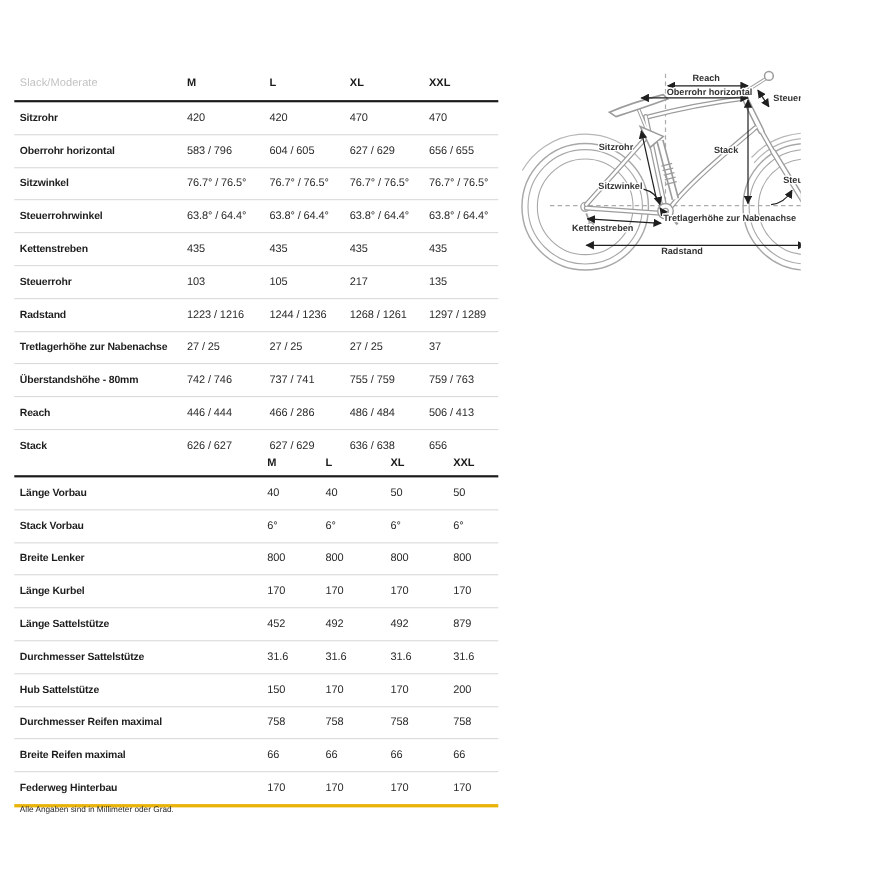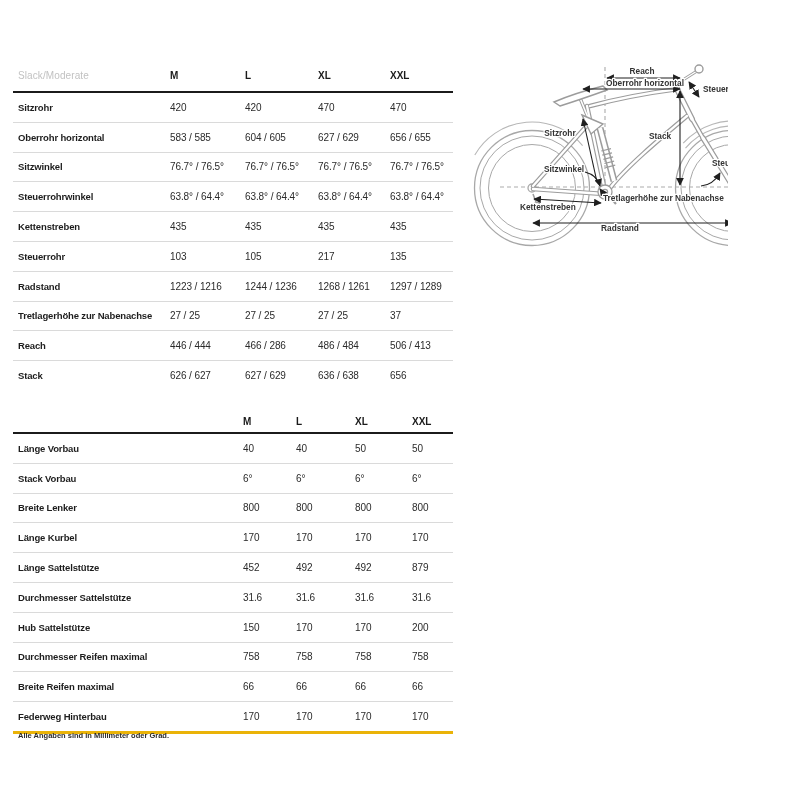--- a/index.html
+++ b/index.html
@@ -56,7 +56,7 @@
 
         <div class="row">
           <div class="lbl">Oberrohr horizontal</div>
-          <div class="val">583 / 585</div>
+          <div class="val">583 / 796</div>
           <div class="val">604 / 605</div>
           <div class="val">627 / 629</div>
           <div class="val">656 / 655</div>

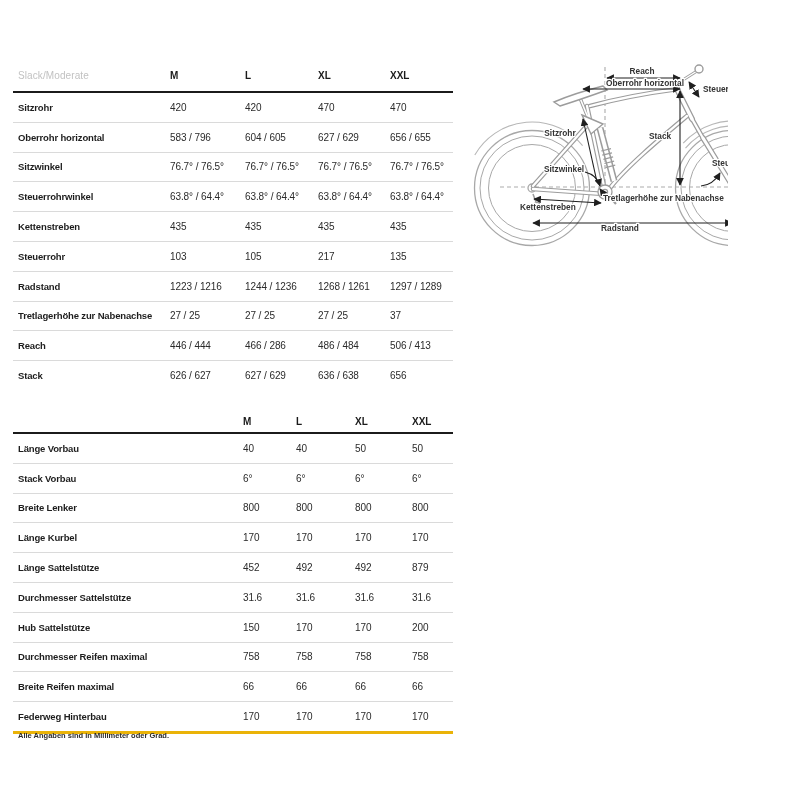--- a/index.html
+++ b/index.html
@@ -110,6 +110,13 @@
           <div class="val">37</div>
         </div>
 
+        <div class="row">
+          <div class="lbl">Überstandshöhe - 80mm</div>
+          <div class="val">742 / 746</div>
+          <div class="val">737 / 741</div>
+          <div class="val">755 / 759</div>
+          <div class="val">759 / 763</div>
+        </div>
 
         <div class="row">
           <div class="lbl">Reach</div>

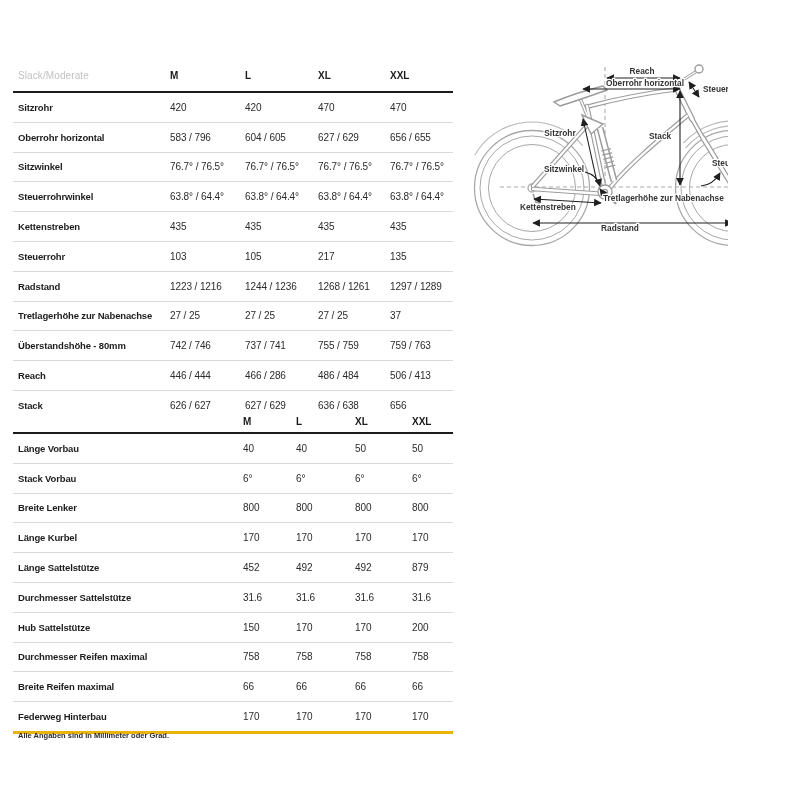--- a/index.html
+++ b/index.html
@@ -24,7 +24,7 @@
        white-space:nowrap;}
   .val{font-size:10px;font-weight:400;color:#2b2b2b;letter-spacing:-.1px;white-space:nowrap;}
 
-  .footnote{position:absolute;left:18px;top:731px;font-size:7.5px;font-weight:700;color:#2b2b2b;}
+  .footnote{position:absolute;left:18px;top:731px;font-size:7.5px;font-weight:400;color:#2b2b2b;}
 
   
   .diagram{position:absolute;left:470px;top:55px;width:330px;height:200px;}

